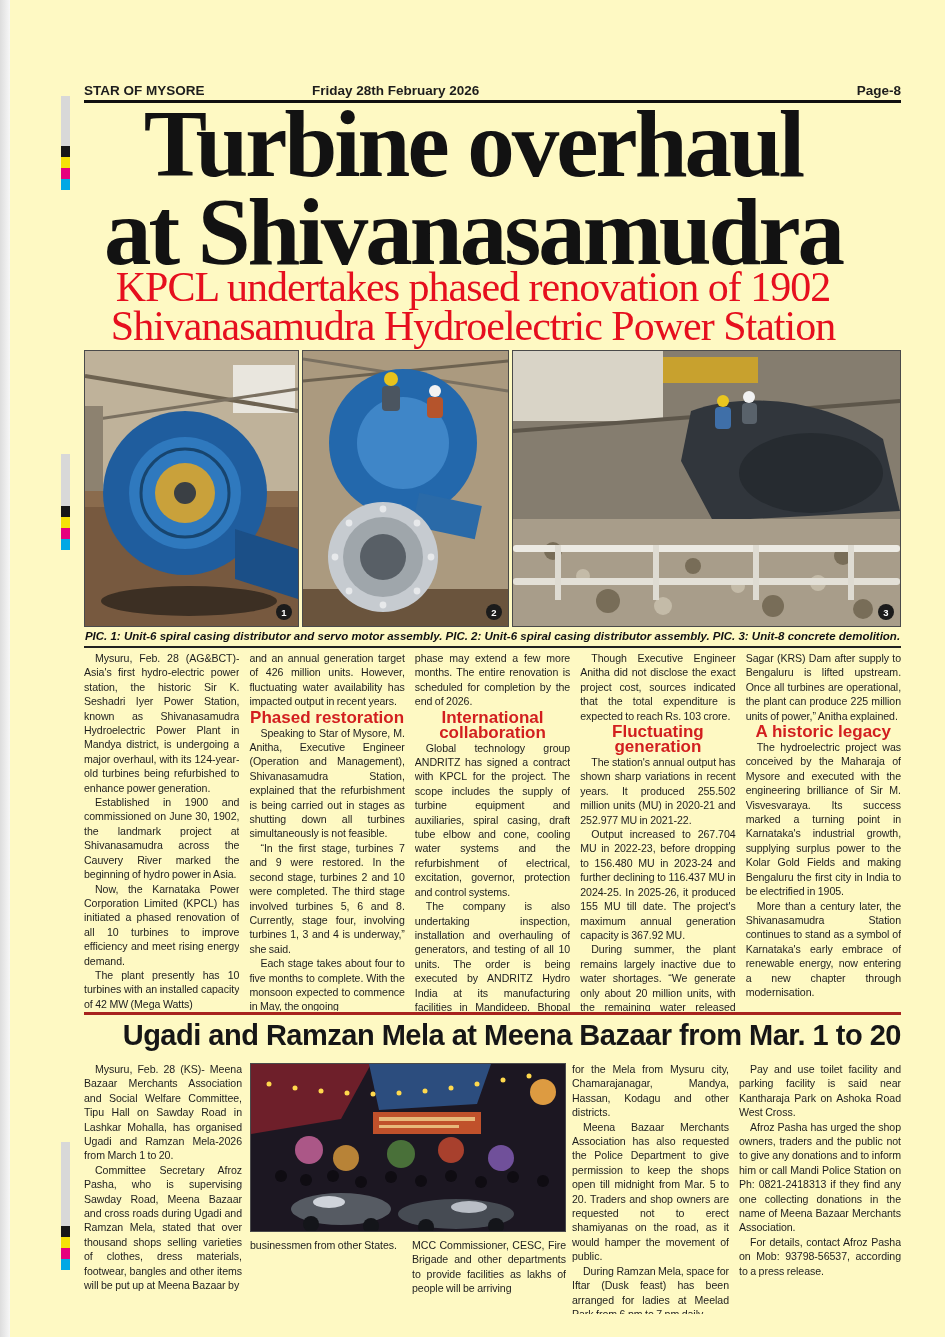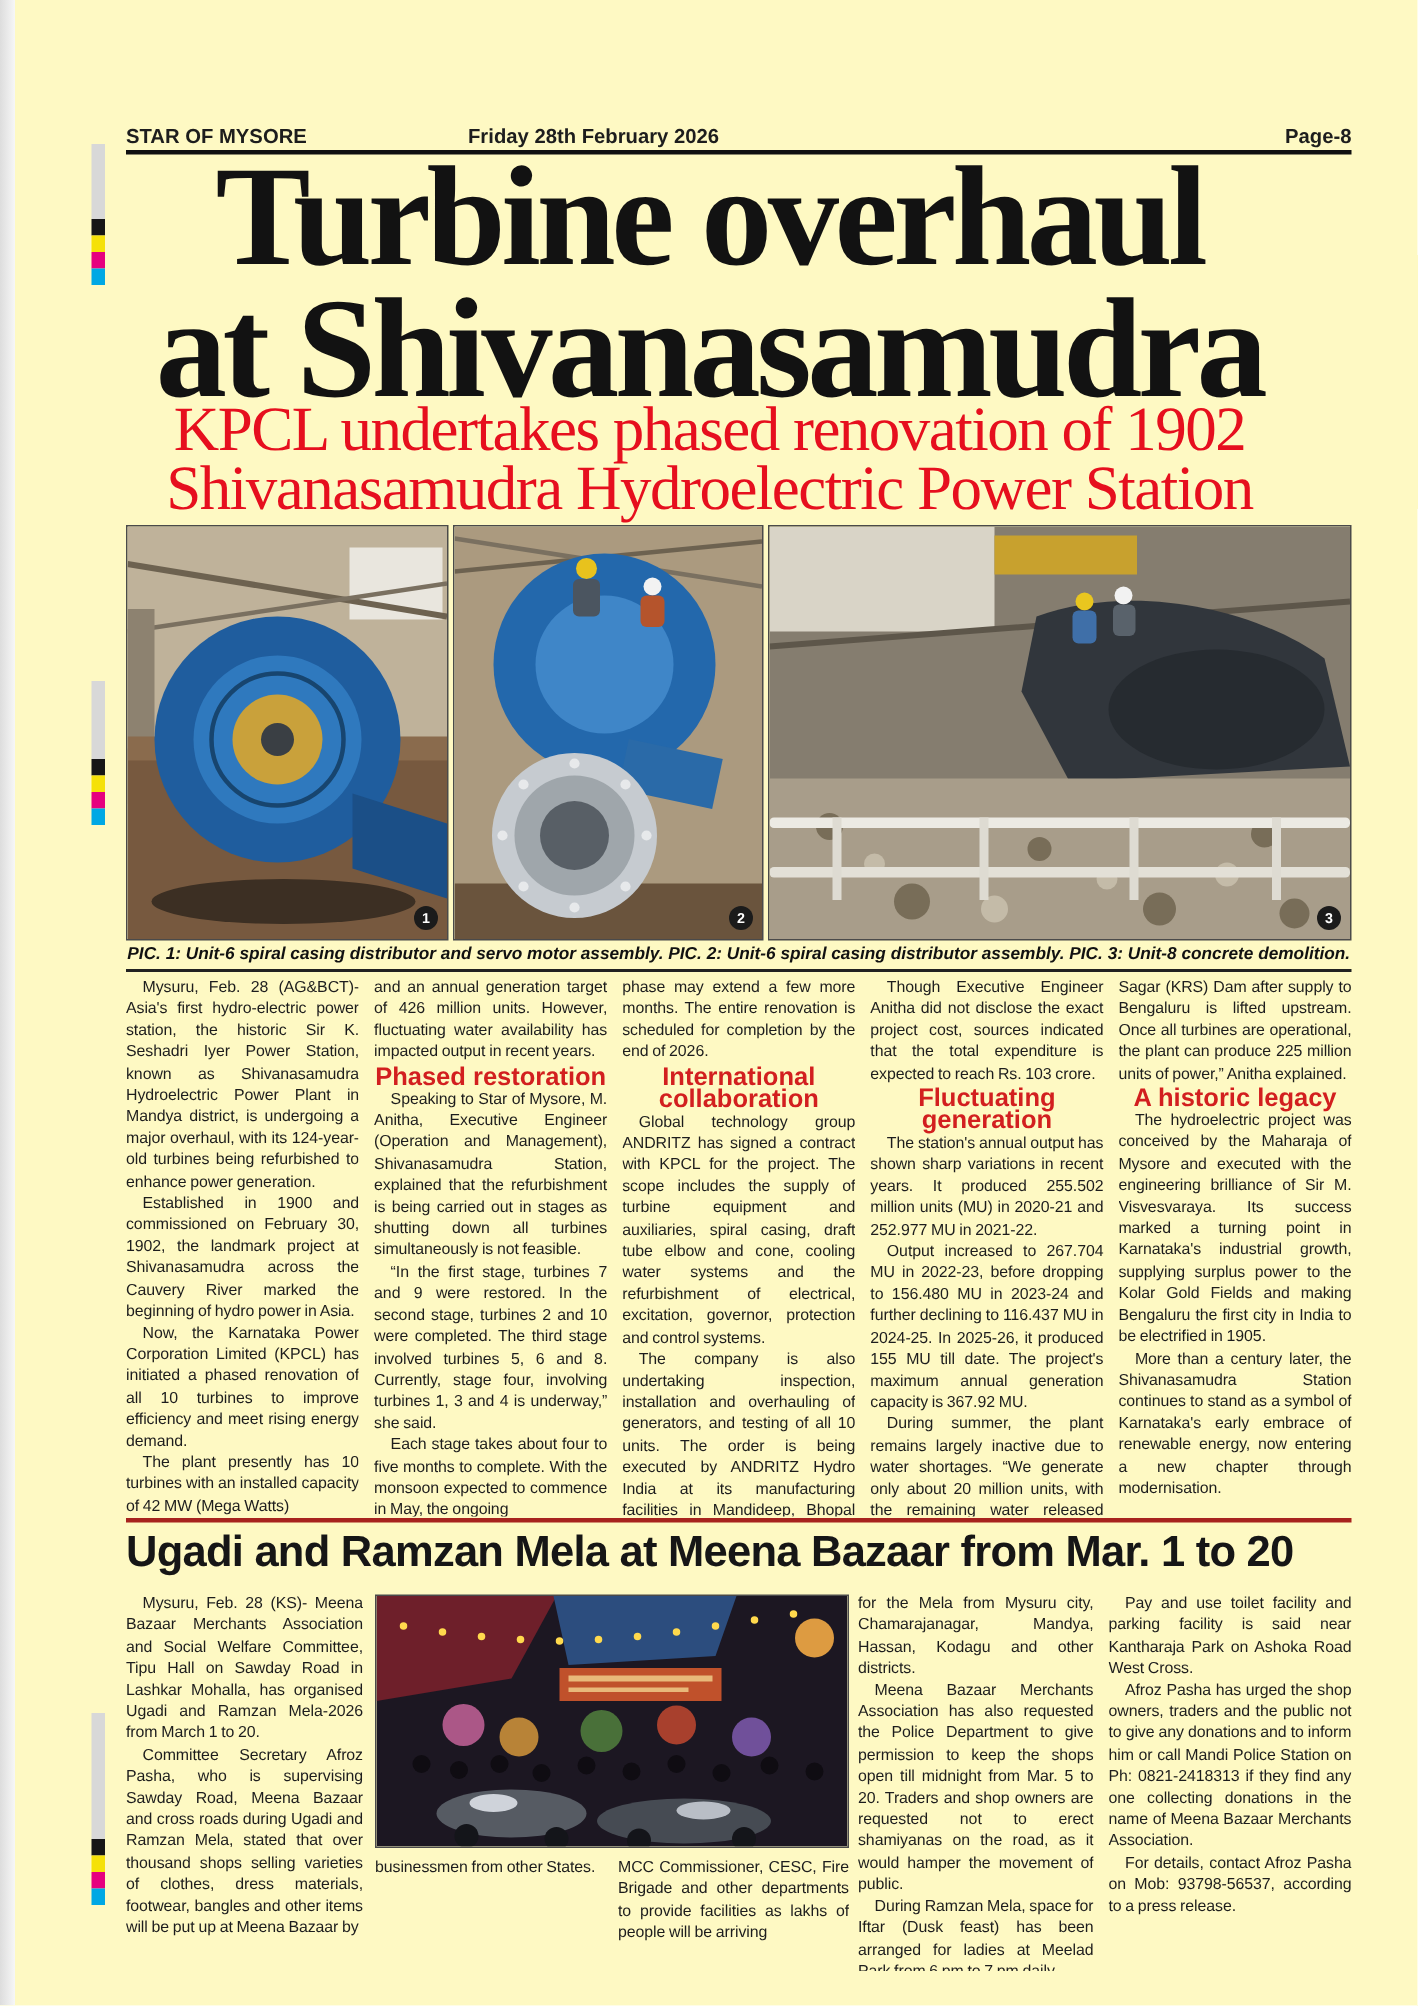--- a/index.html
+++ b/index.html
@@ -185,7 +185,7 @@
   <div class="colrow">
     <div class="bodycol">
         <p class="para indent">Mysuru, Feb. 28 (AG&amp;BCT)- Asia's first hydro-electric power station, the historic Sir K. Seshadri Iyer Power Station, known as Shivanasamudra Hydroelectric Power Plant in Mandya district, is undergoing a major overhaul, with its 124-year-old turbines being refurbished to enhance power generation.</p>
-        <p class="para indent">Established in 1900 and commissioned on February 30, 1902, the landmark project at Shivanasamudra across the Cauvery River marked the beginning of hydro power in Asia.</p>
+        <p class="para indent">Established in 1900 and commissioned on June 30, 1902, the landmark project at Shivanasamudra across the Cauvery River marked the beginning of hydro power in Asia.</p>
         <p class="para indent">Now, the Karnataka Power Corporation Limited (KPCL) has initiated a phased renovation of all 10 turbines to improve efficiency and meet rising energy demand.</p>
         <p class="para indent">The plant presently has 10 turbines with an installed capacity of 42 MW (Mega Watts)</p>
       </div>

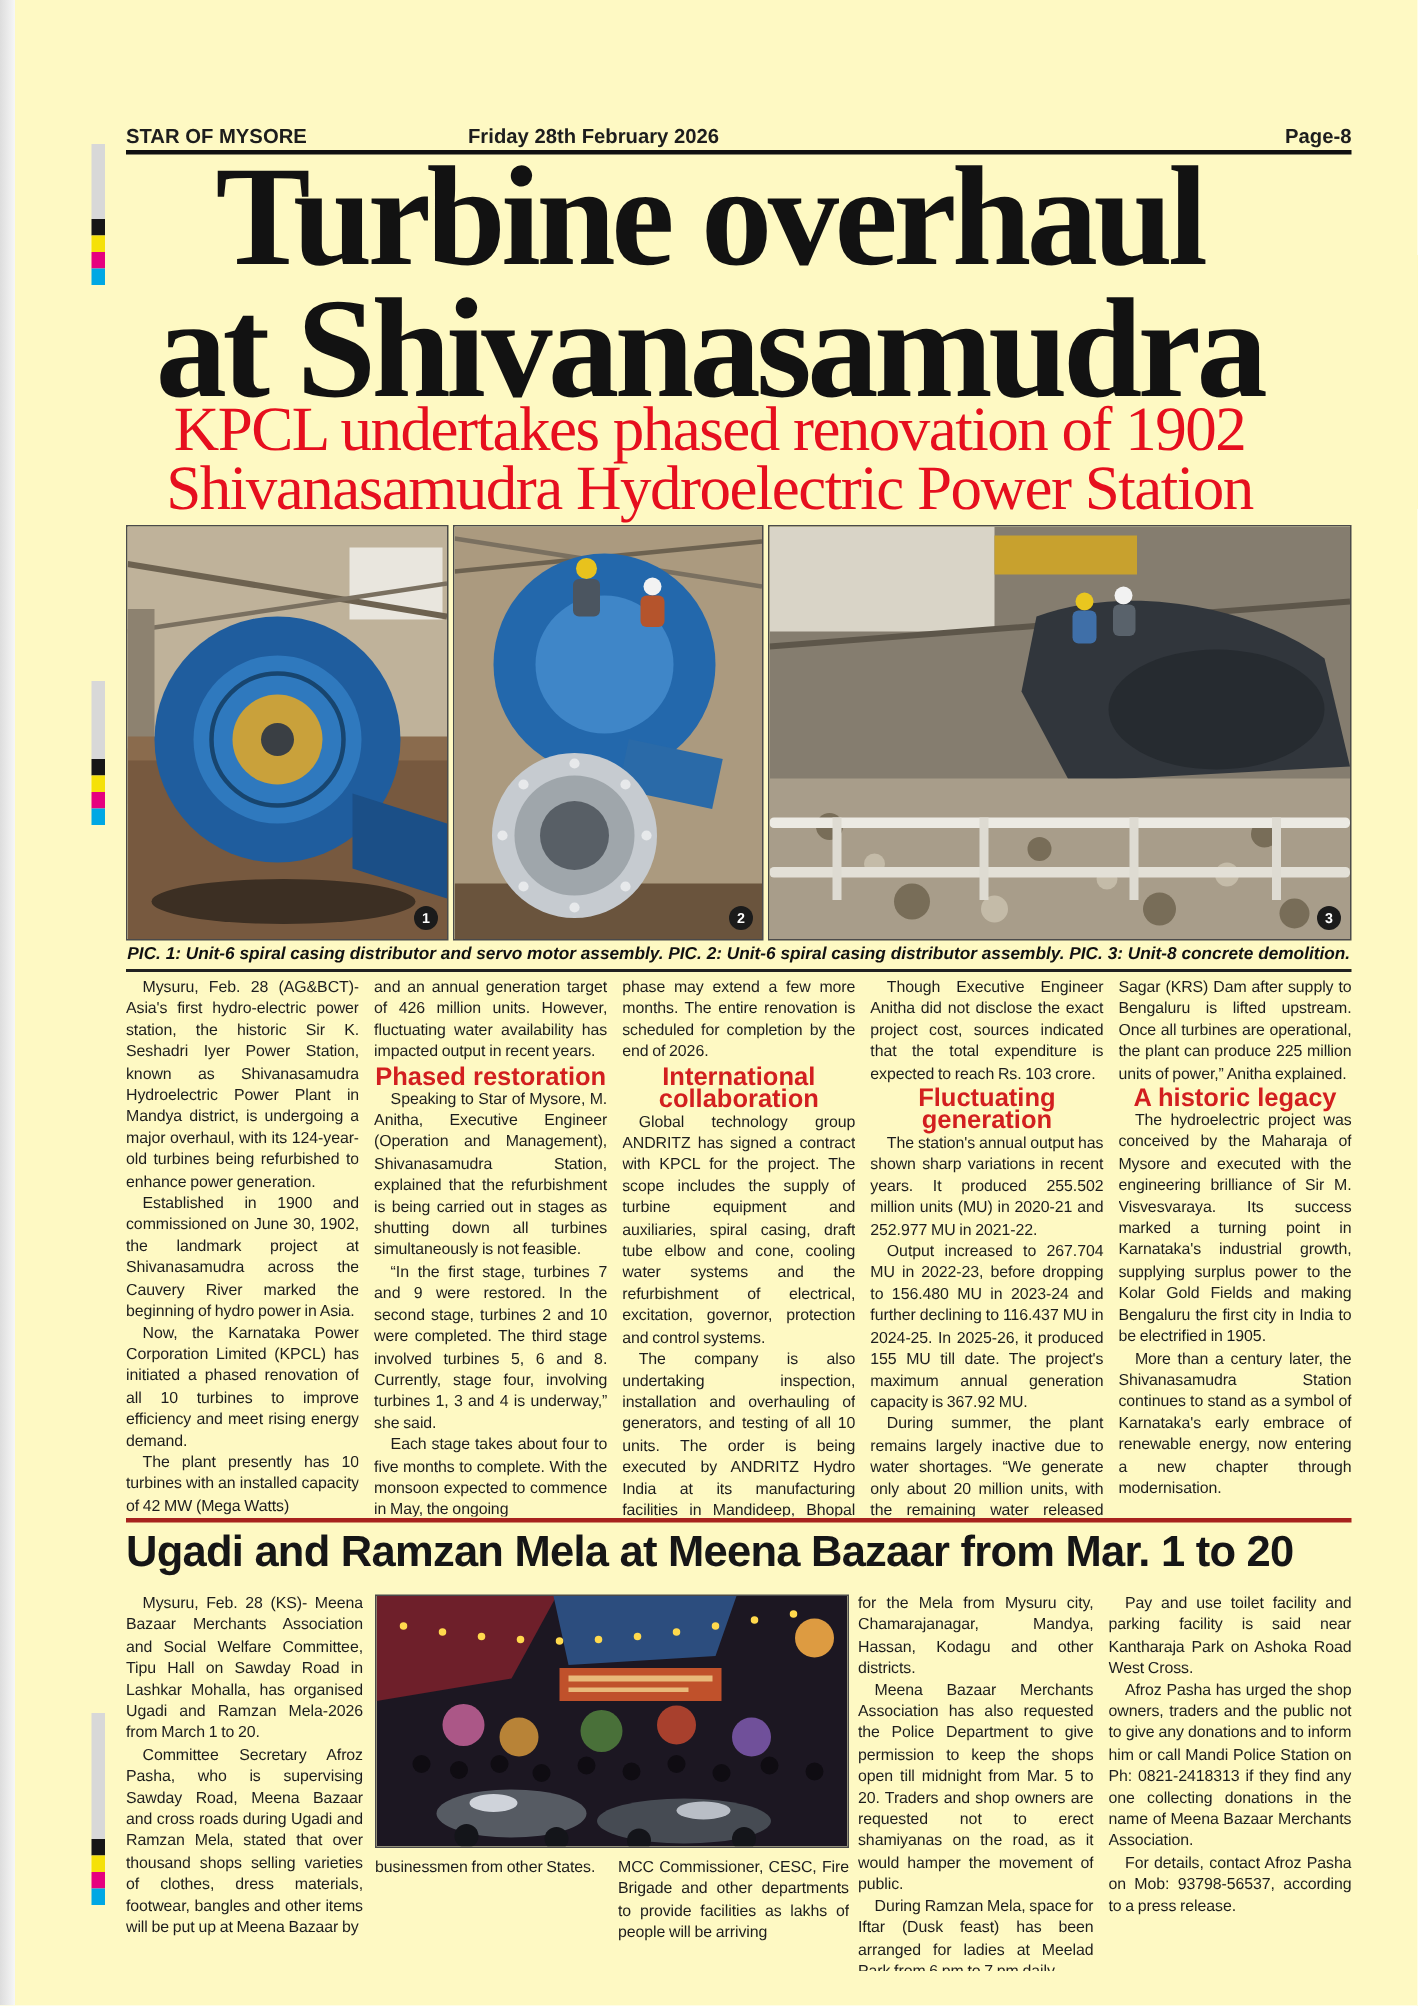--- a/index.html
+++ b/index.html
@@ -44,7 +44,7 @@
            color:#d21f1f;font-weight:bold;}
   .red-rule{position:absolute;left:84px;top:1012px;width:817px;height:3px;background:#a7231e;}
   
-  .h2line{position:absolute;left:84px;top:1019px;width:817px;text-align:left;
+  .h2line{position:absolute;left:84px;top:1019px;width:817px;text-align:right;
           font-size:29px;line-height:32px;font-weight:bold;letter-spacing:-0.5px;color:#161616;}
   .abs{position:absolute;overflow:hidden;}
 </style>

